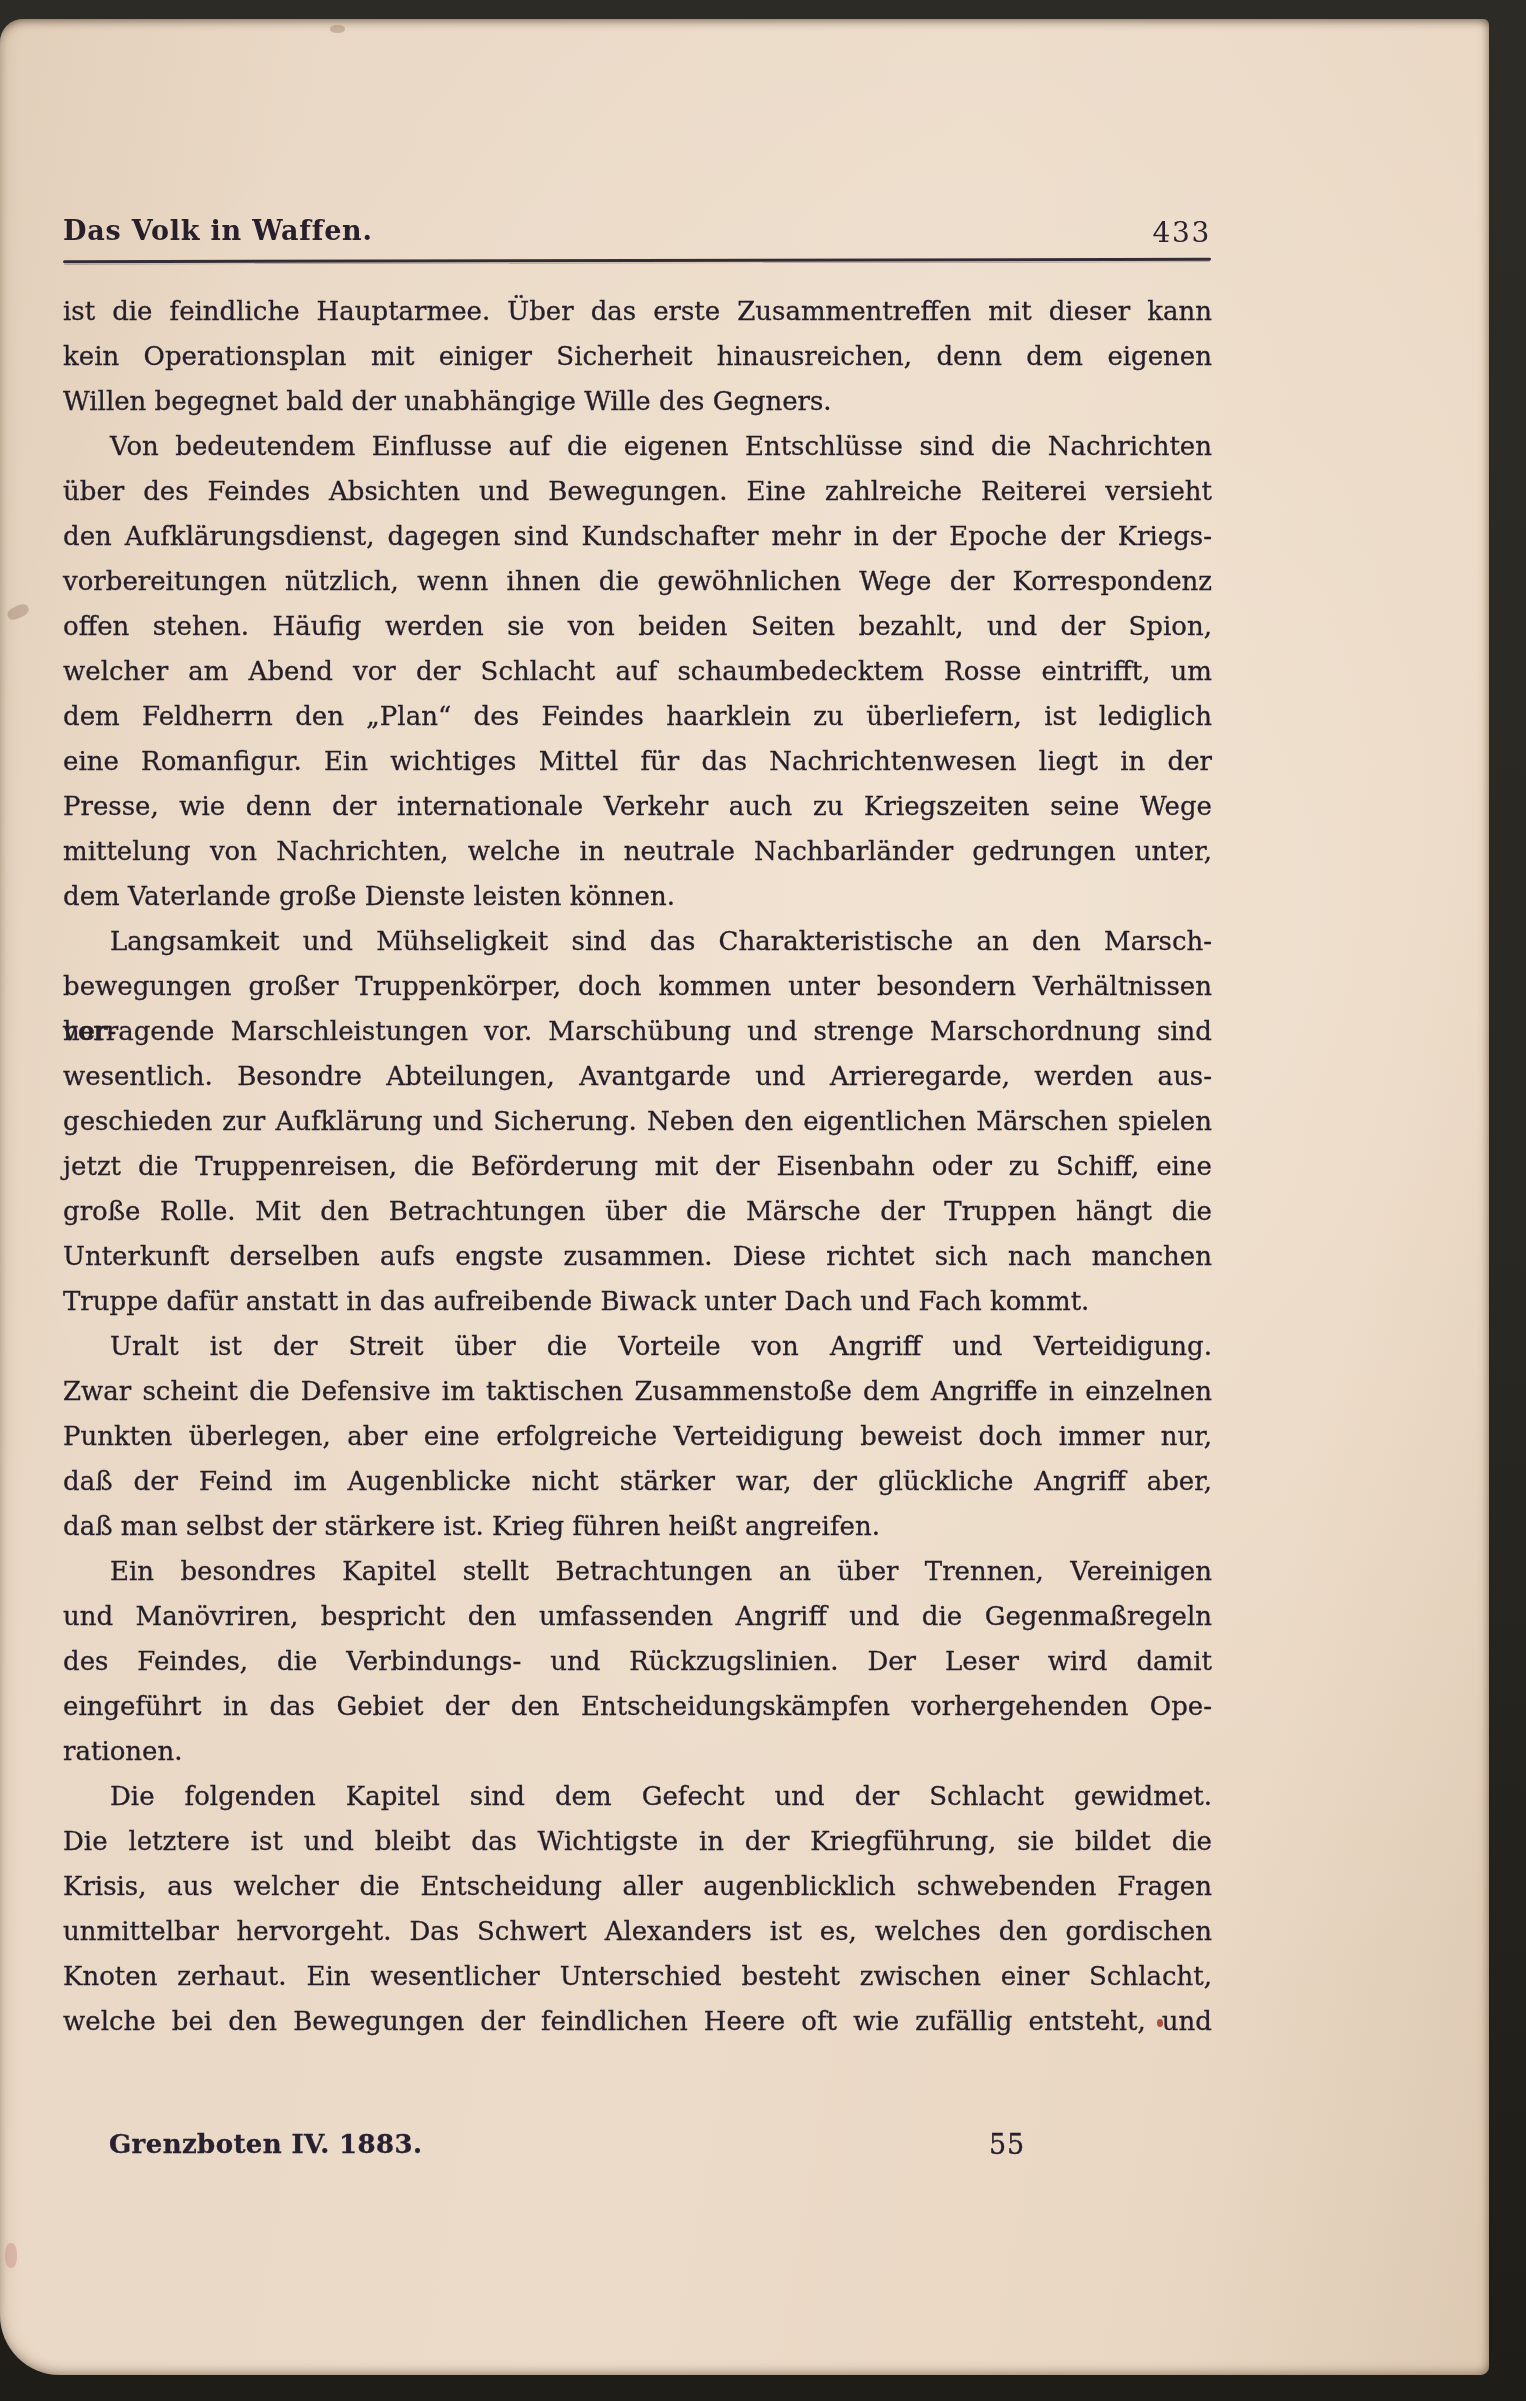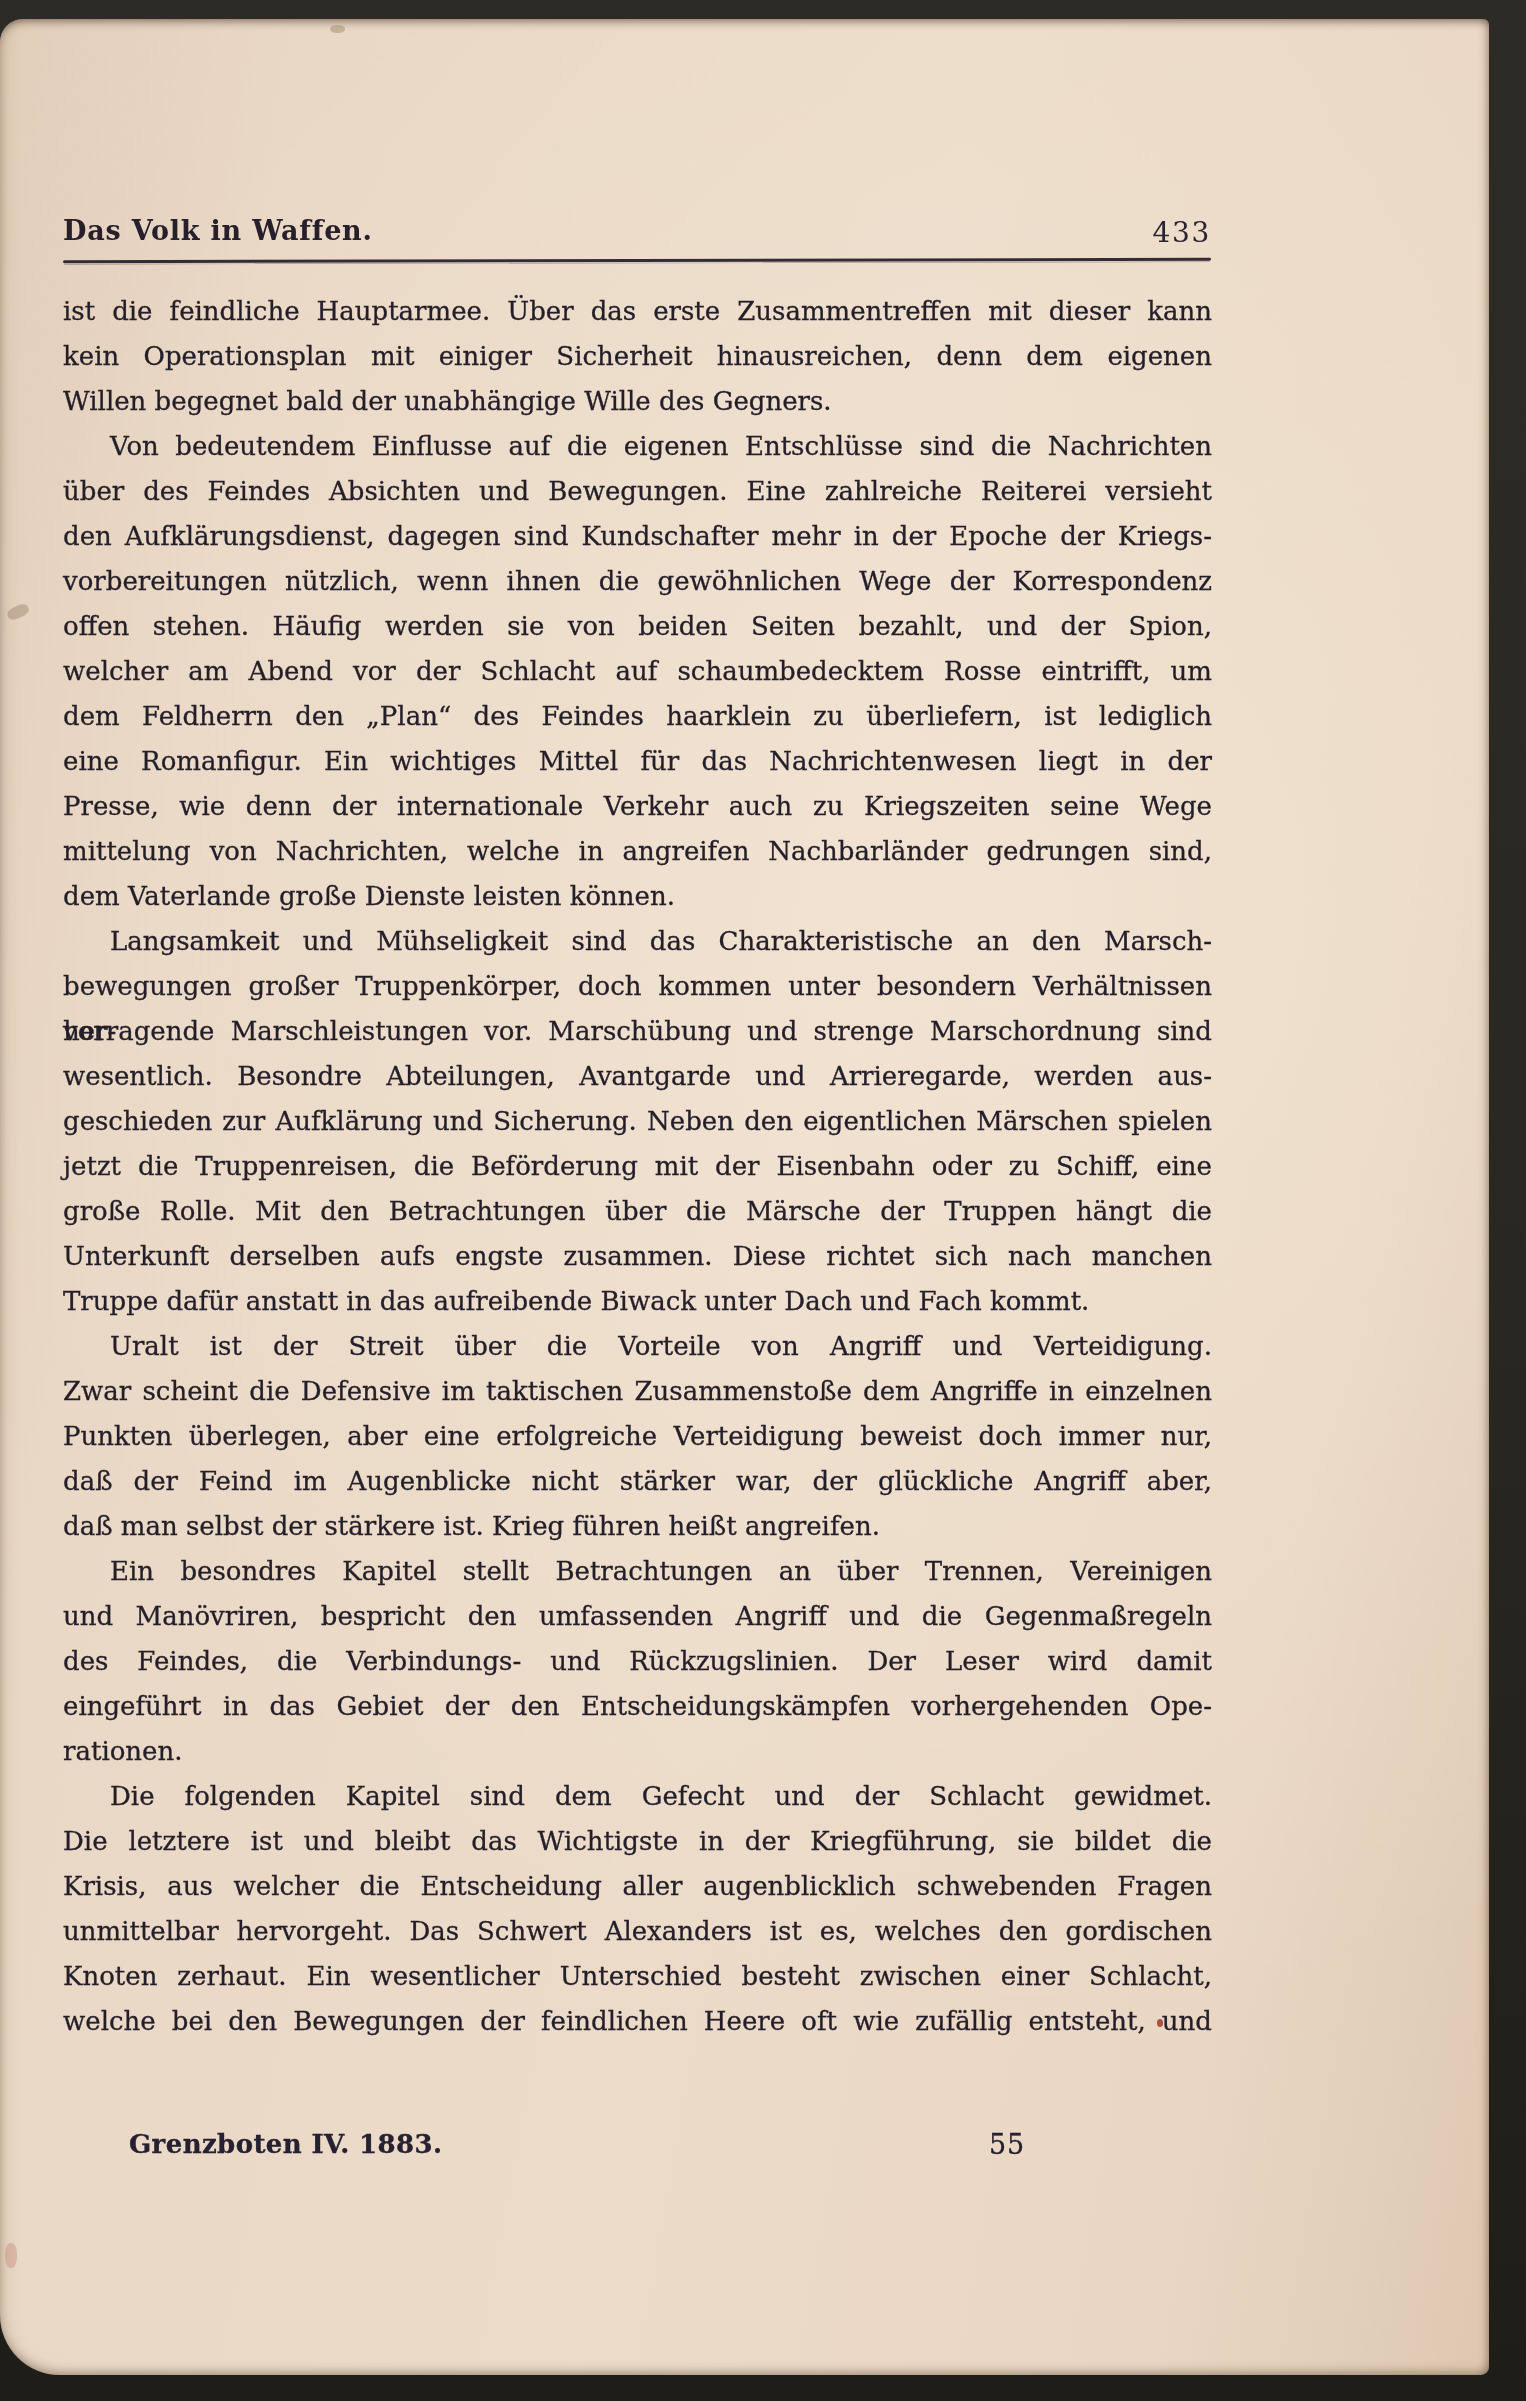--- a/index.html
+++ b/index.html
@@ -105,7 +105,7 @@
     <div class="line">dem Feldherrn den „Plan“ des Feindes haarklein zu überliefern, ist lediglich</div>
     <div class="line">eine Romanfigur. Ein wichtiges Mittel für das Nachrichtenwesen liegt in der</div>
     <div class="line">Presse, wie denn der internationale Verkehr auch zu Kriegszeiten seine Wege</div>
-    <div class="line">mittelung von Nachrichten, welche in angreifen Nachbarländer gedrungen sind,</div>
+    <div class="line">mittelung von Nachrichten, welche in neutrale Nachbarländer gedrungen unter,</div>
     <div class="line para-end">dem Vaterlande große Dienste leisten können.</div>
     <div class="line indent">Langsamkeit und Mühseligkeit sind das Charakteristische an den Marsch-</div>
     <div class="line">bewegungen großer Truppenkörper, doch kommen unter besondern Verhältnissen her-</div>

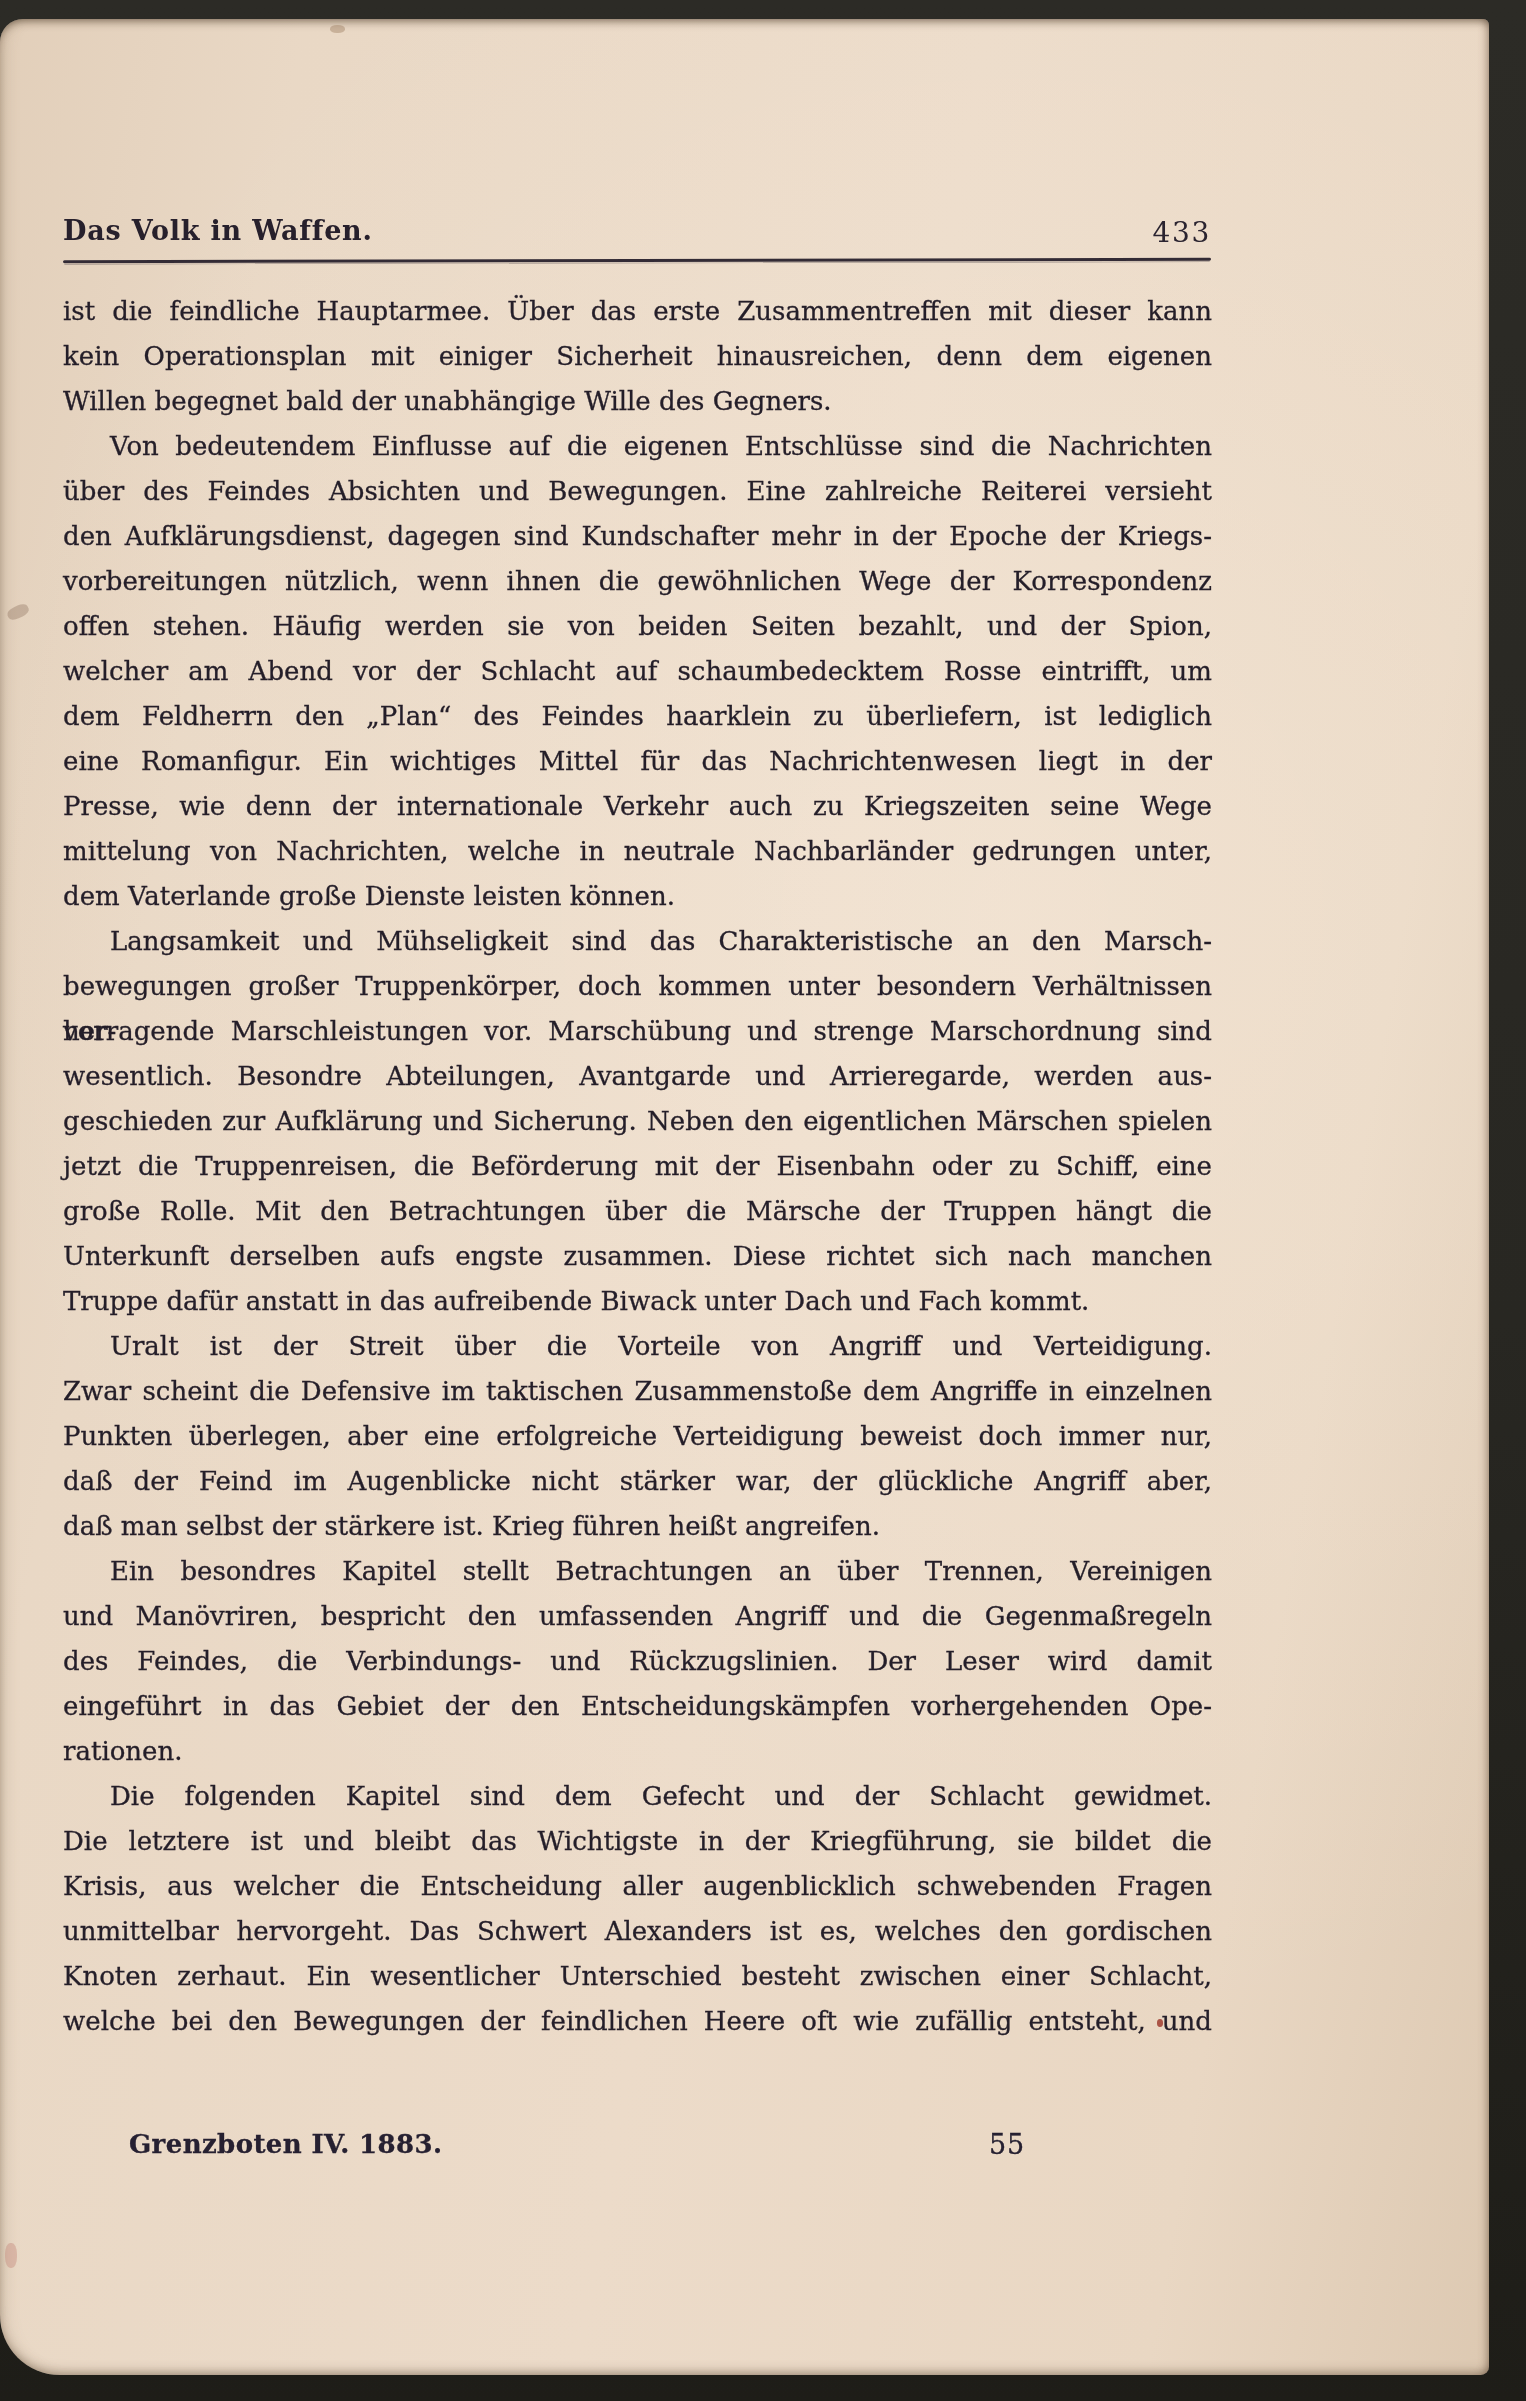--- a/index.html
+++ b/index.html
@@ -65,7 +65,7 @@
     position:absolute;left:63px;top:2129px;width:1149px;height:42px;
     color:#262031;font-size:26px;-webkit-text-stroke:0.3px #262031;
   }
-  .imprint{position:absolute;left:46px;top:0;font-weight:bold;letter-spacing:0.4px;margin-left:20px;}
+  .imprint{position:absolute;left:46px;top:0;font-weight:bold;letter-spacing:0.4px;}
   .signature{position:absolute;left:926px;top:0;font-size:27px;letter-spacing:0.8px;}
   
   .speck{position:absolute;border-radius:50%;}

